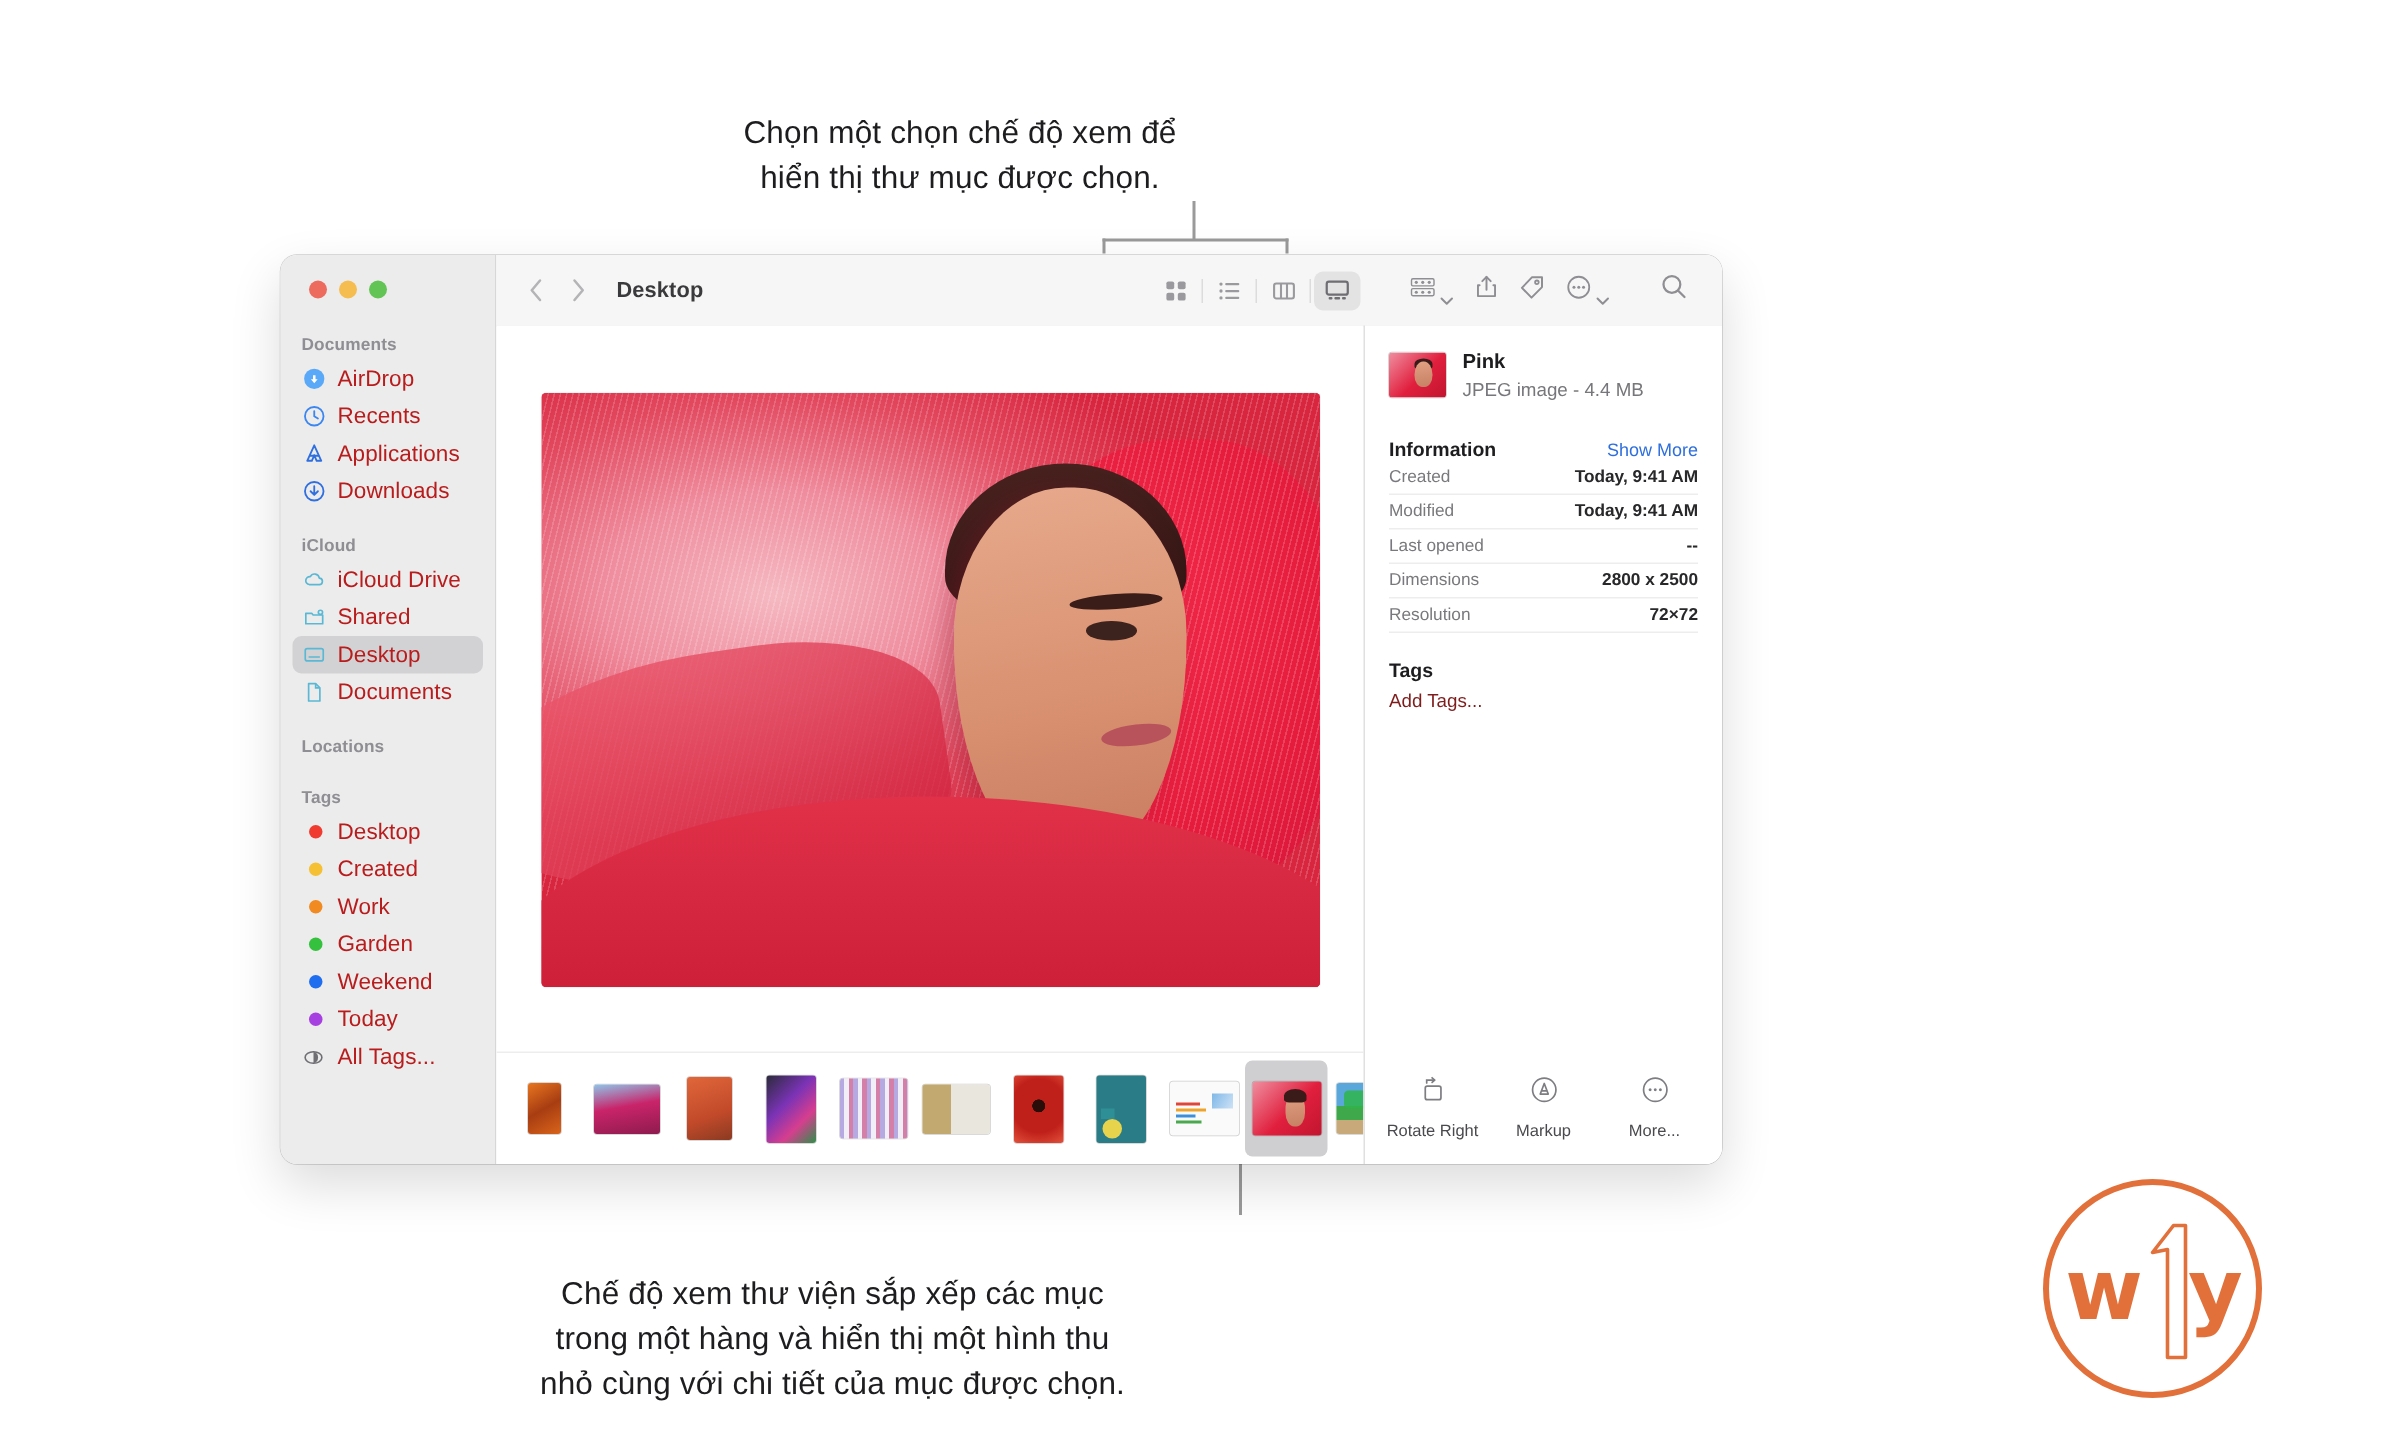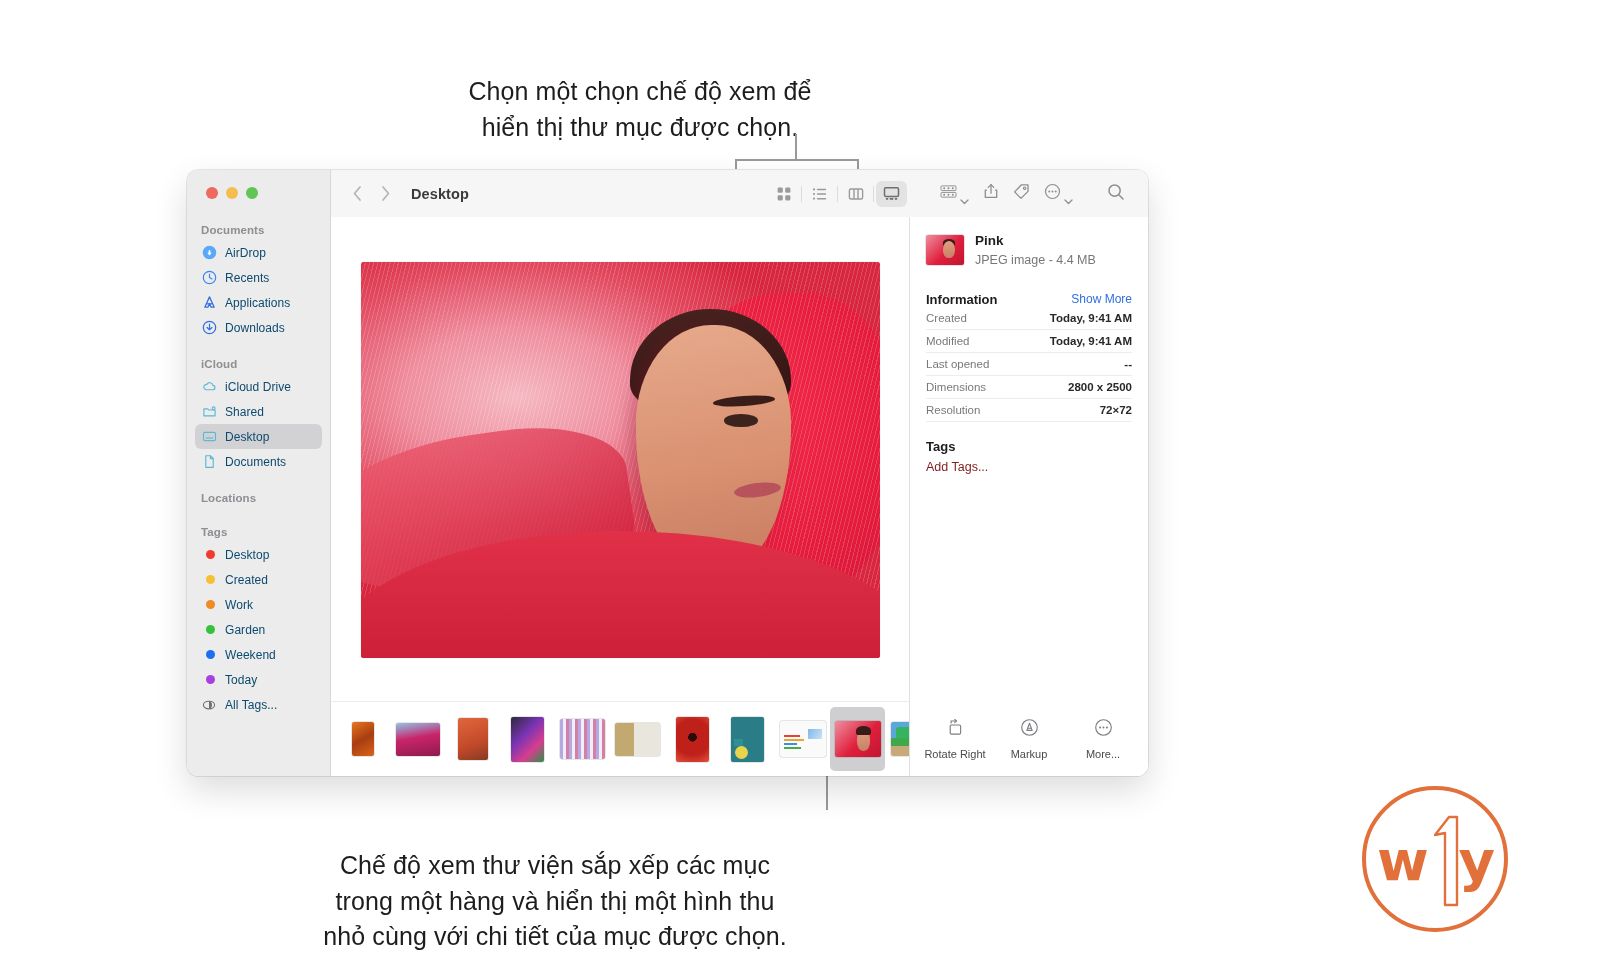--- a/index.html
+++ b/index.html
@@ -13,7 +13,7 @@
   
   .annot{
     position:absolute;text-align:center;color:#1d1d1f;
-    font-size:25px;line-height:1.42;letter-spacing:.1px;white-space:pre-line;
+    font-size:21px;line-height:1.42;letter-spacing:.1px;white-space:pre-line;
   }
   #annot-top{left:320px;top:74px;width:640px;}
   #annot-bottom{left:255px;top:800px;width:600px;margin-top:48px;}

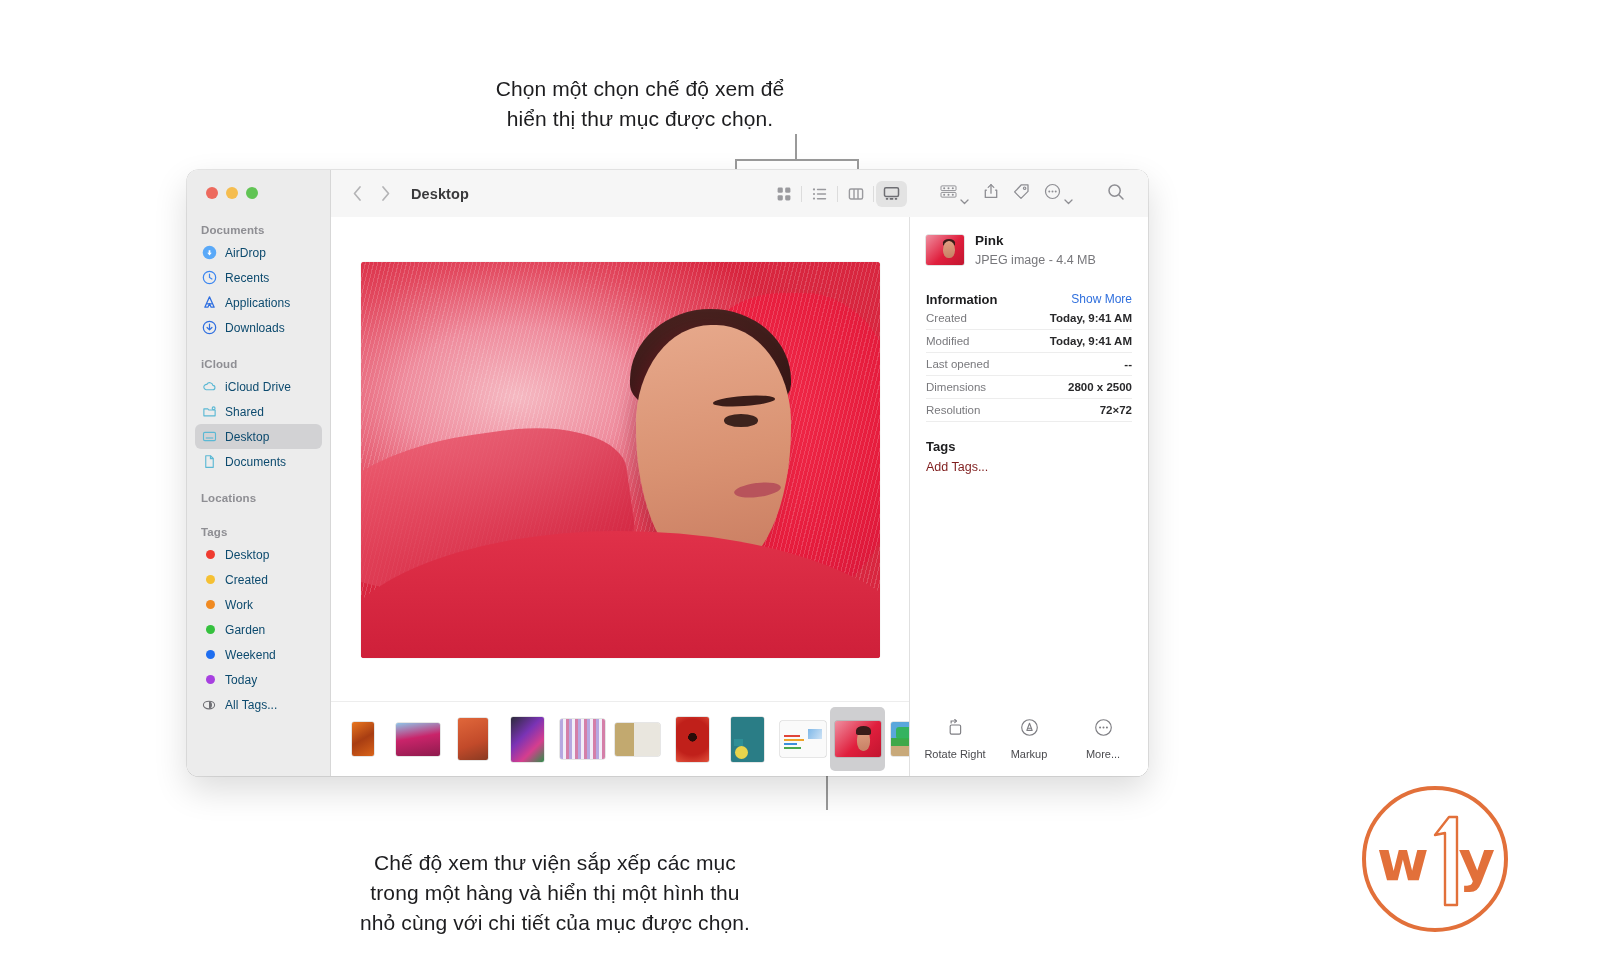--- a/index.html
+++ b/index.html
@@ -54,7 +54,7 @@
   .sb-item{
     display:flex;align-items:center;gap:8px;height:25px;
     margin:0 8px;padding-left:6px;border-radius:6px;
-    font-size:12px;color:#0c4a6e;letter-spacing:.05px;
+    font-size:15px;color:#b91c1c;letter-spacing:.05px;
   }
   .sb-item.selected{background:#d2d2d4;}
   .sb-ico{width:16px;height:16px;flex:0 0 16px;display:flex;align-items:center;justify-content:center;}

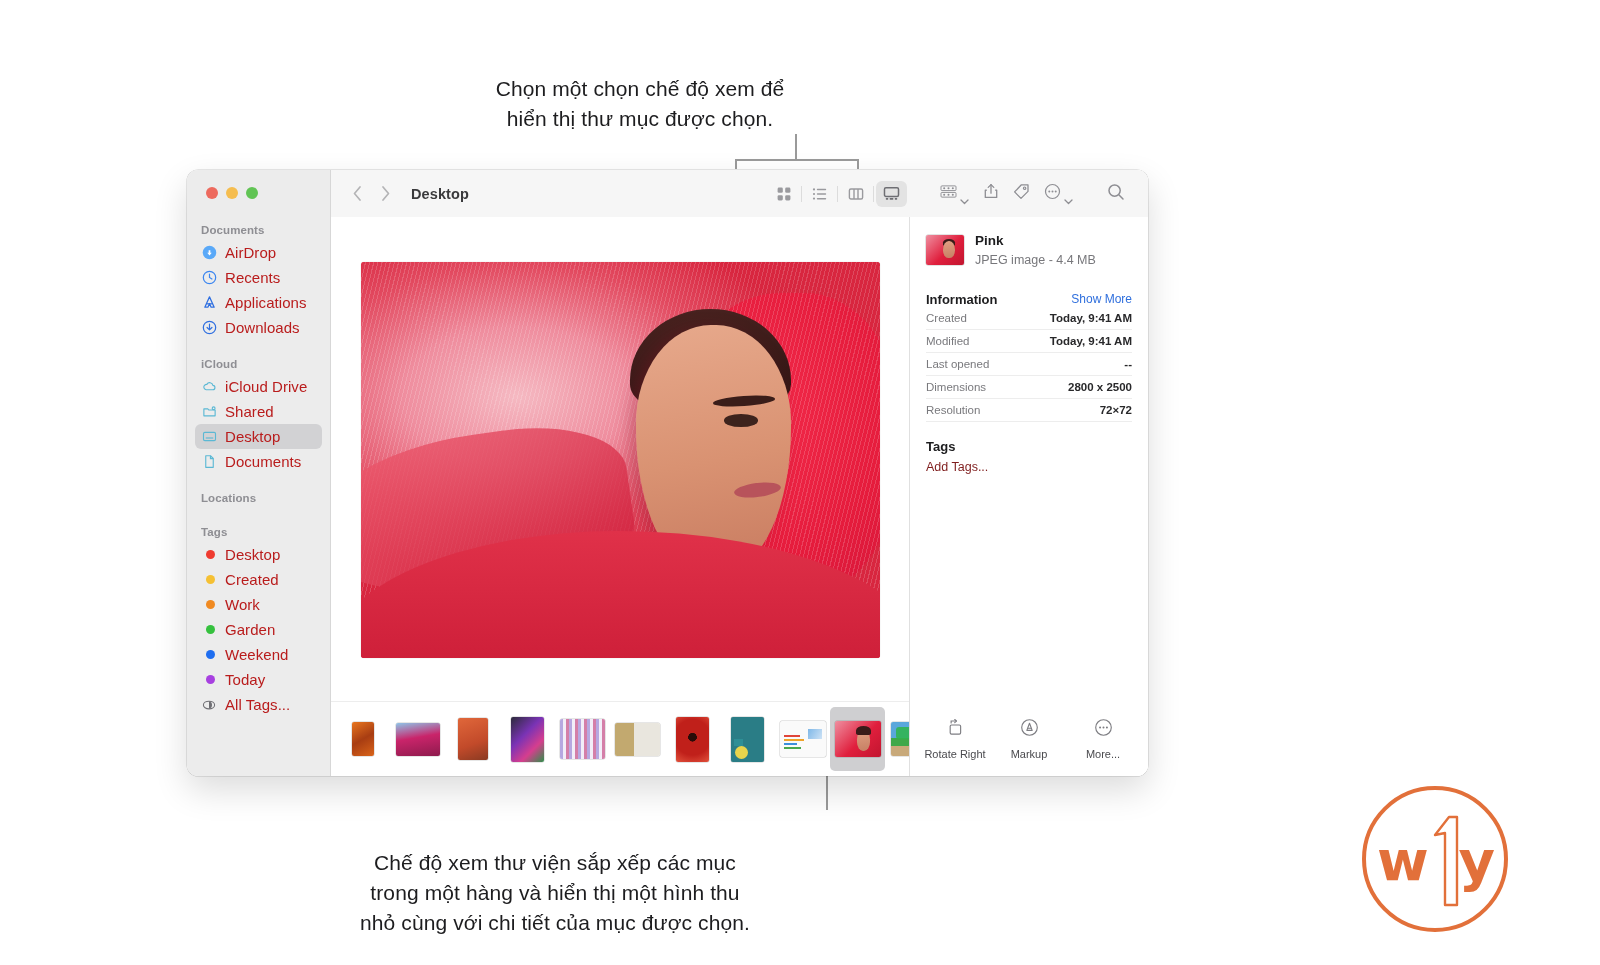--- a/index.html
+++ b/index.html
@@ -148,7 +148,7 @@
   .file-name{font-size:13.5px;font-weight:700;color:#1d1d1f;line-height:1.3;}
   .file-meta{font-size:12.5px;color:#77777b;line-height:1.45;margin-top:1px;text-align:right;}
 
-  .section-row{display:flex;align-items:flex-start;justify-content:space-between;margin-top:23px;}
+  .section-row{display:flex;align-items:flex-end;justify-content:space-between;margin-top:23px;}
   .section-title{font-size:13px;font-weight:700;color:#1d1d1f;}
   .show-more{font-size:12px;color:#2f6fdd;}
   .info-row{

